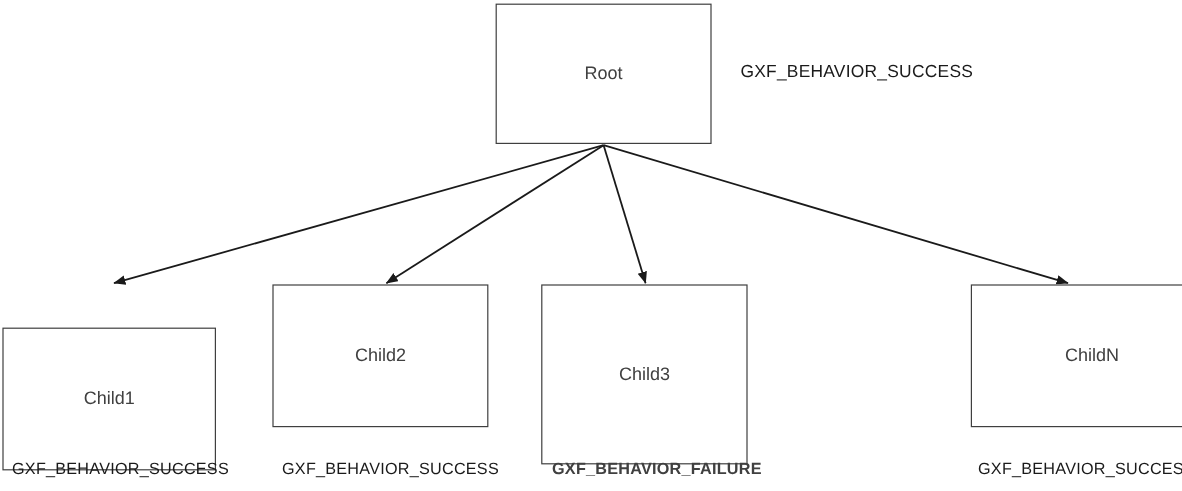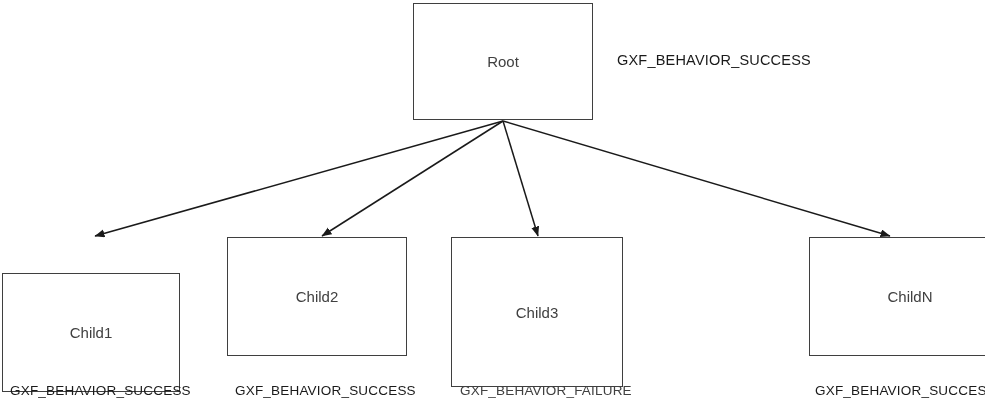--- a/index.html
+++ b/index.html
@@ -54,7 +54,7 @@
     white-space: nowrap;
   }
   .status.regular {
-    font-weight: 400;
+    font-weight: 700;
     color: var(--node-text, #404040);
     text-align: center;
   }

